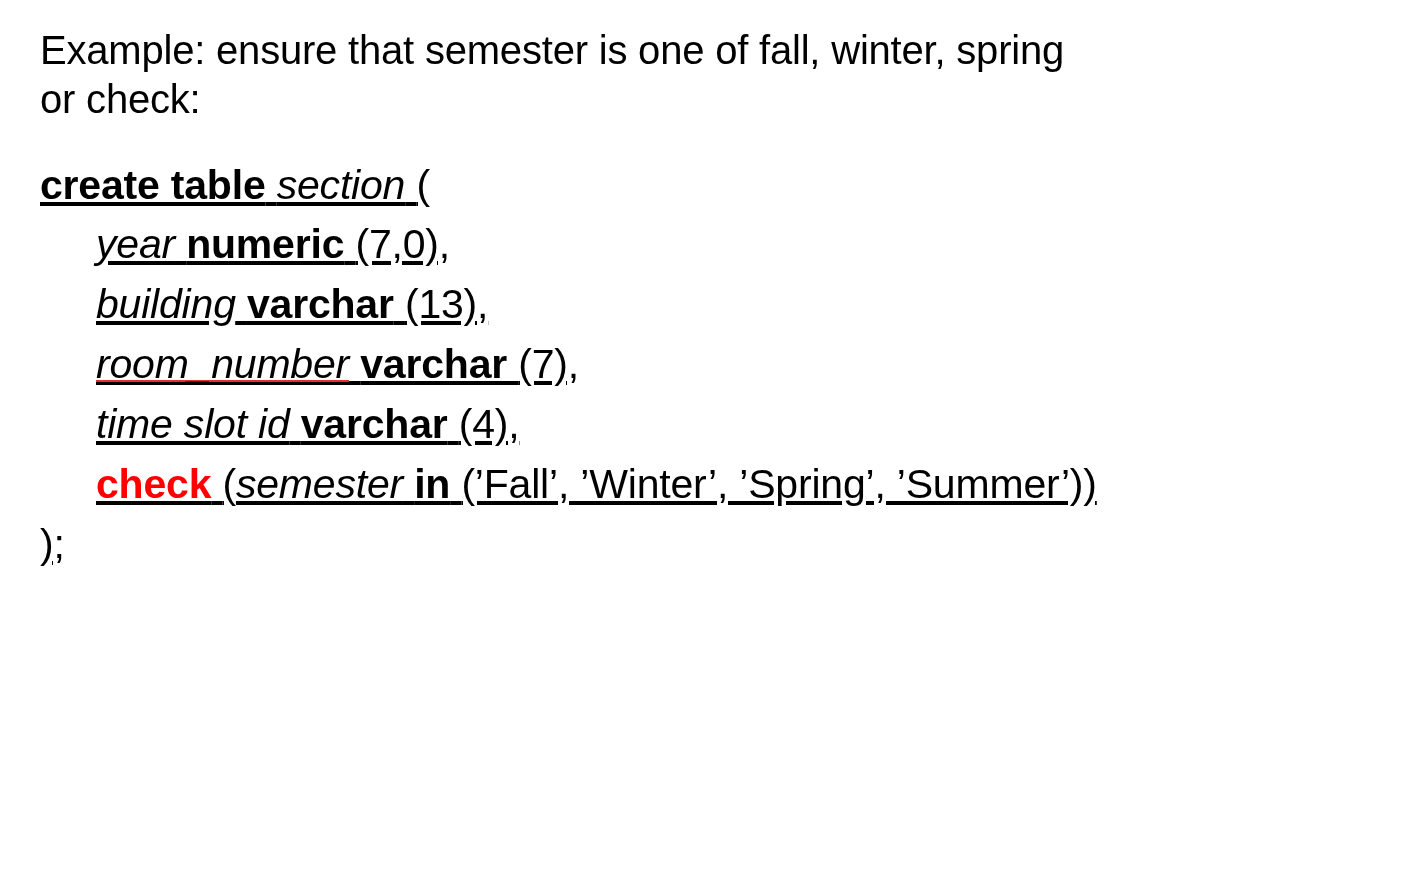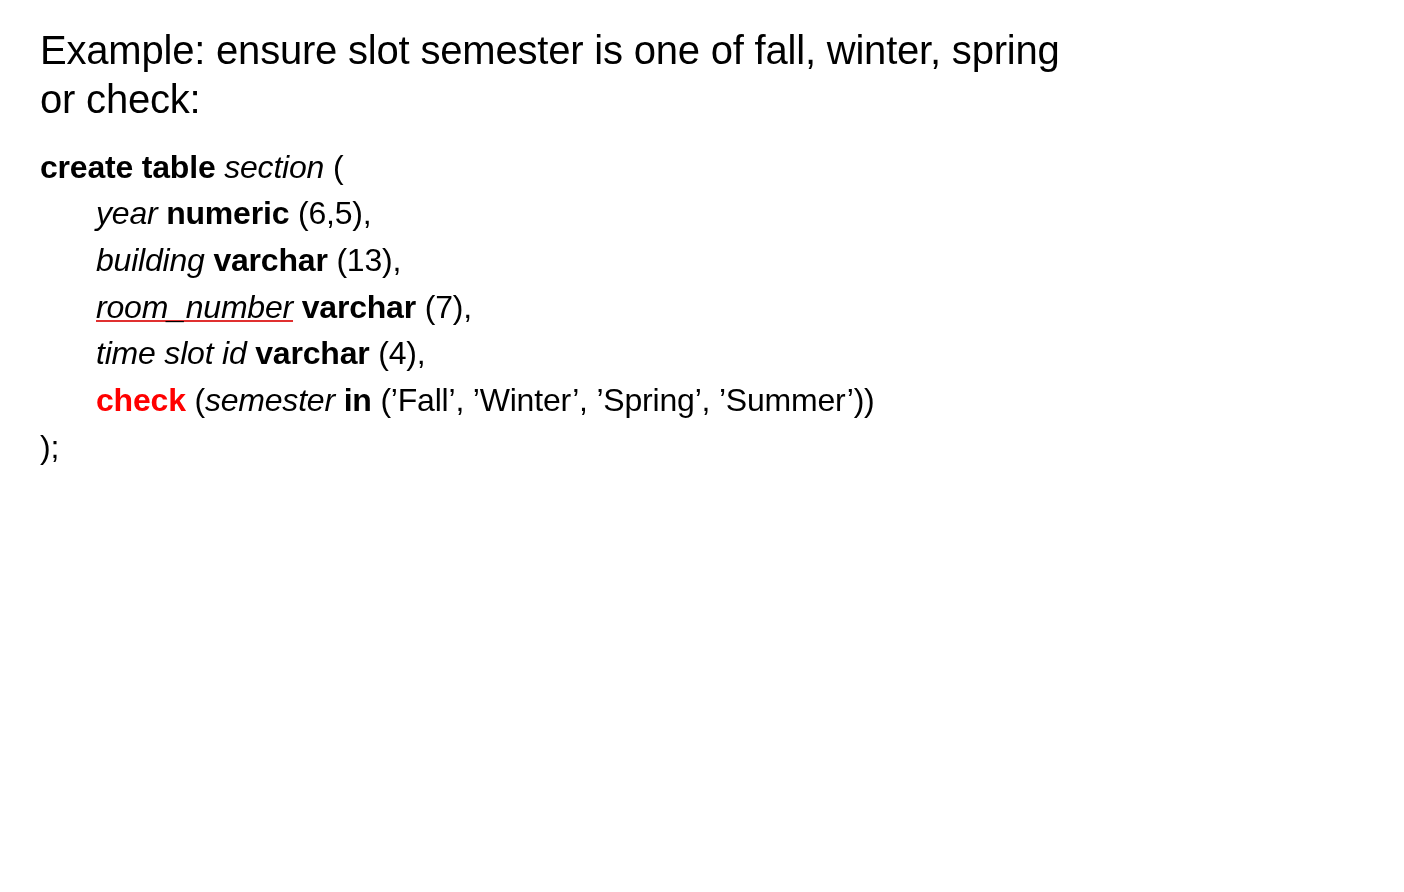--- a/index.html
+++ b/index.html
@@ -70,7 +70,7 @@
 <div class="slide">
 
   <div class="intro">
-    <div>Example:  ensure slot semester is one of fall, winter, spring</div>
+    <div>Example:  ensure that semester is one of fall, winter, spring</div>
     <div>or check:</div>
   </div>
 

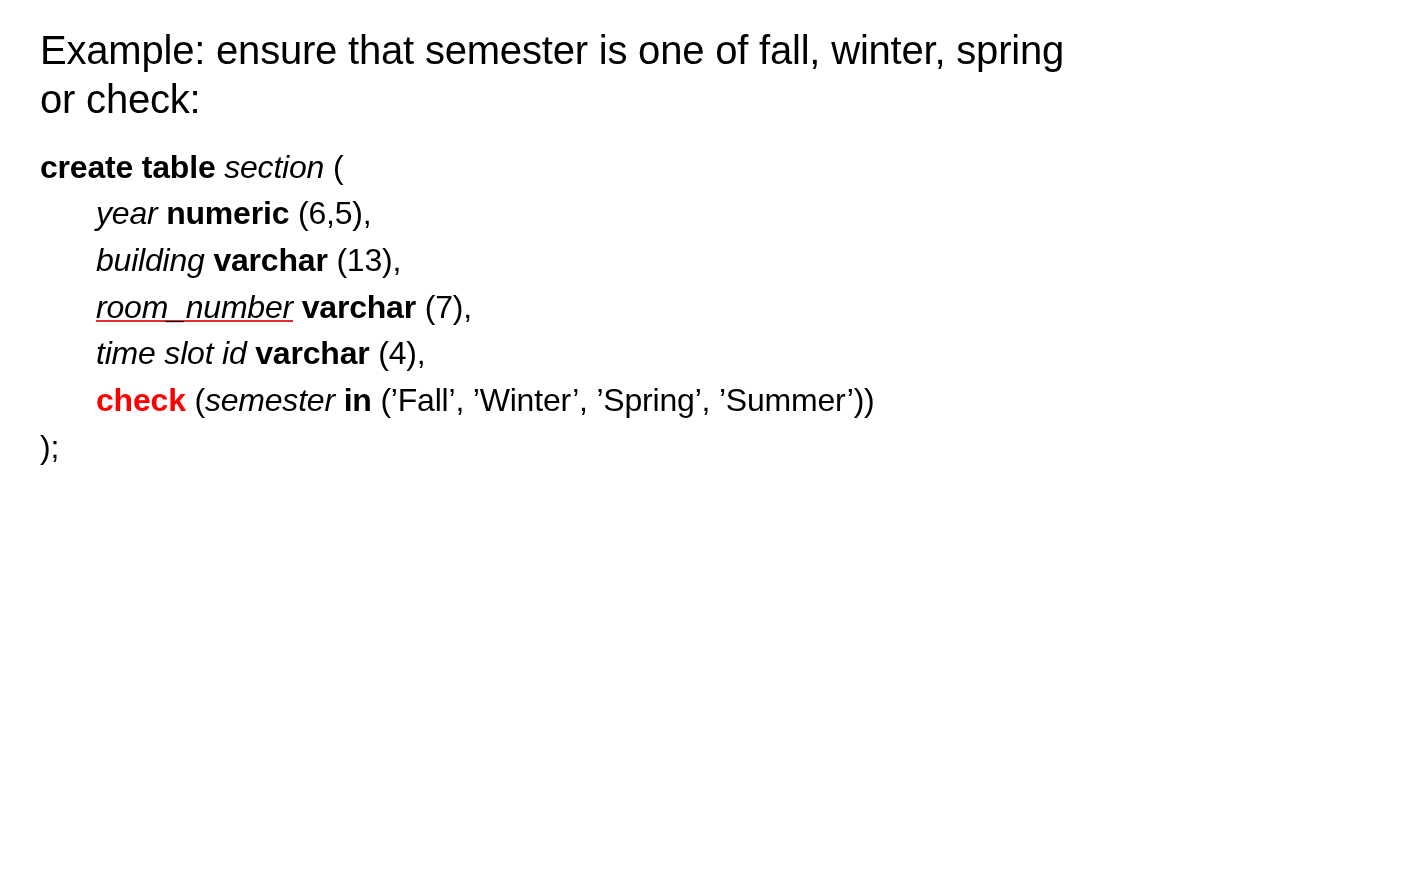--- a/index.html
+++ b/index.html
@@ -28,10 +28,11 @@
     max-width: 1310px;
   }
   .code {
-    margin-top: 20px;
-    font-size: 32px;
+    margin-top: 32px;
+    font-size: 41px;
     line-height: 1.46;
     letter-spacing: -0.2px;
+    text-decoration: underline;
   }
   .line {
     white-space: pre;

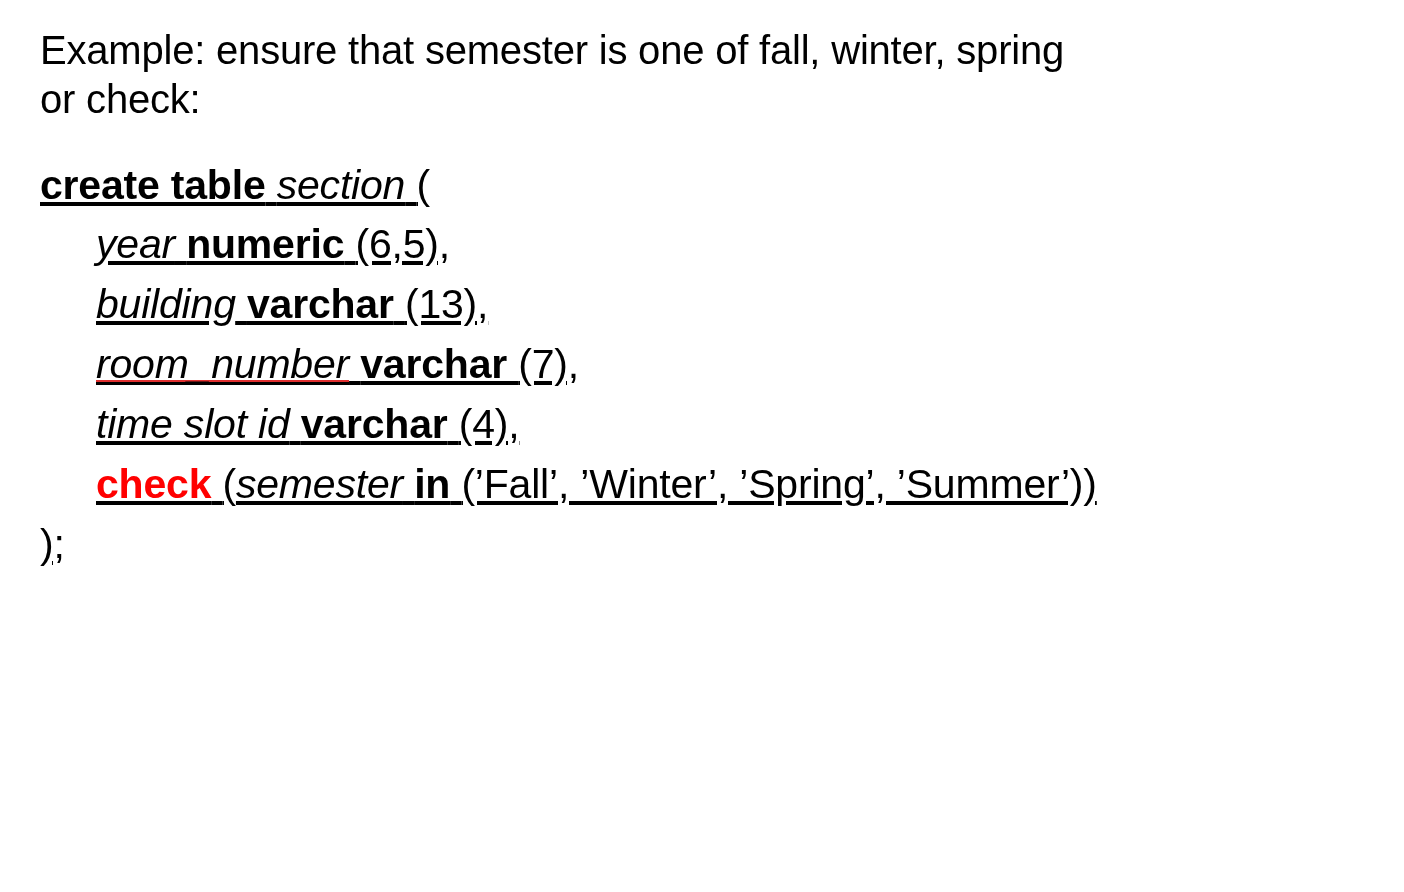--- a/index.html
+++ b/index.html
@@ -82,7 +82,7 @@
 
 
 
-    <div class="line indent"><span class="id">year</span><span class="plain"> </span><span class="kw">numeric</span><span class="plain"> </span><span>(6,5),</span></div>
+    <div class="line indent"><span class="id">year</span><span class="plain"> </span><span class="kw">numeric</span><span class="plain"> </span><span>(7,0),</span></div>
 
     <div class="line indent"><span class="id">building</span><span class="plain"> </span><span class="kw">varchar</span><span class="plain"> </span><span>(13),</span></div>
 

